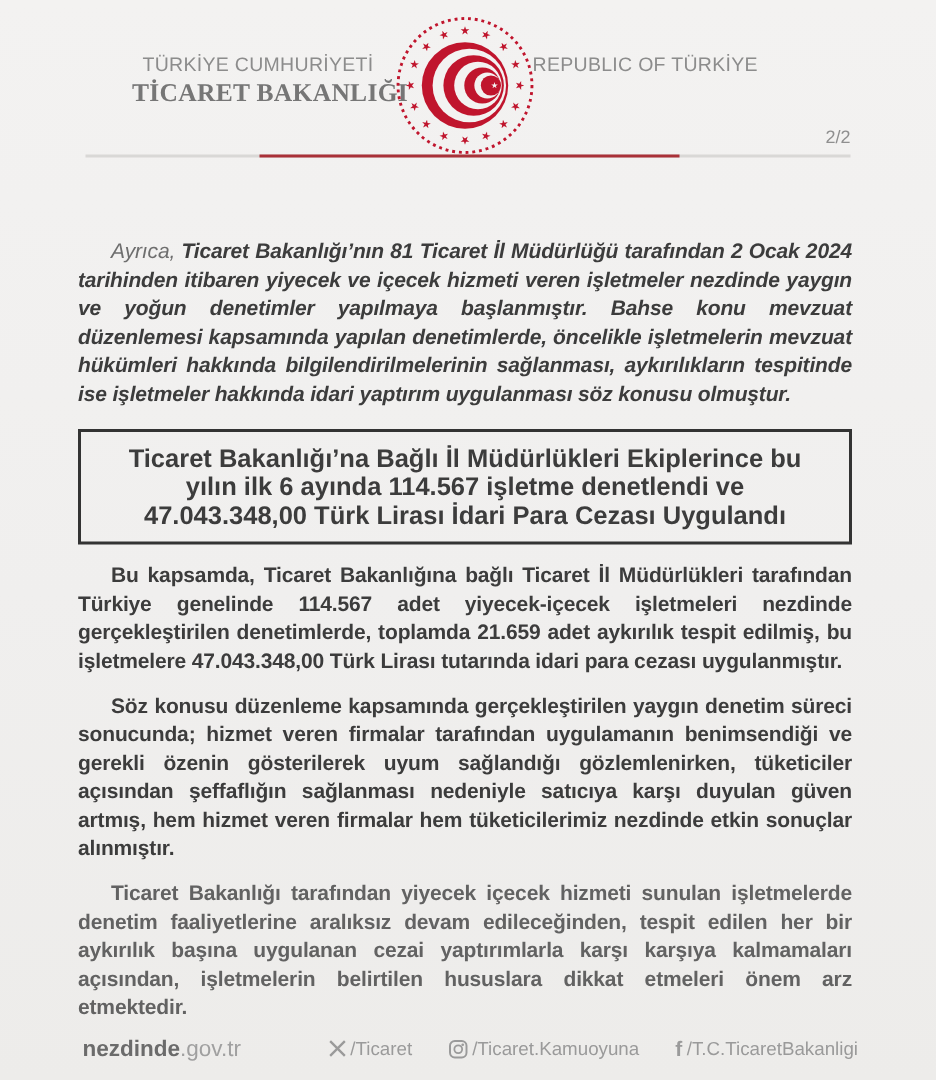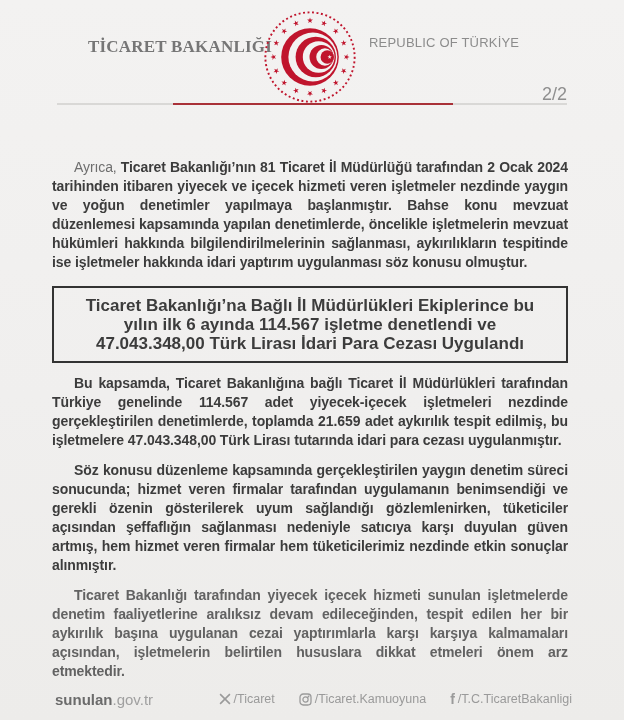--- a/index.html
+++ b/index.html
@@ -44,6 +44,7 @@
 <div class="page">
 
   <div class="h-left">
+    <div class="h-line1">TÜRKİYE CUMHURİYETİ</div>
     <div class="h-line2">TİCARET BAKANLIĞI</div>
   </div>
 

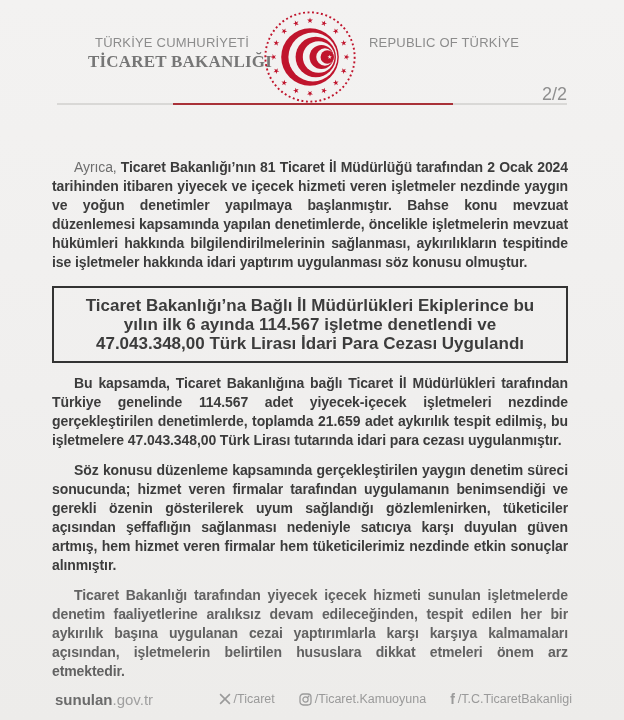--- a/index.html
+++ b/index.html
@@ -10,7 +10,7 @@
   }
   
   .h-left{position:absolute;left:88px;top:35px;width:168px;text-align:center;}
-  .h-right{position:absolute;left:369px;top:35px;width:180px;text-align:left;}
+  .h-right{position:absolute;left:355px;top:35px;width:180px;text-align:left;}
   .h-line1{font-size:13px;color:#8c8c8c;letter-spacing:.2px;white-space:nowrap;}
   .h-line2{font-size:17px;font-weight:bold;color:#767676;letter-spacing:.2px;white-space:nowrap;margin-top:2px;font-family:Liberation Serif, serif;}
   .logo{position:absolute;left:262px;top:9px;}

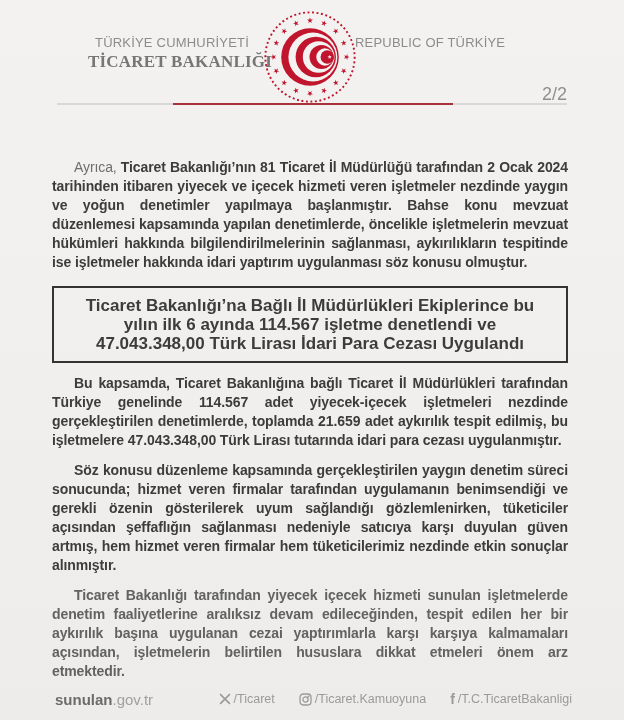--- a/index.html
+++ b/index.html
@@ -15,7 +15,7 @@
   .h-line2{font-size:17px;font-weight:bold;color:#767676;letter-spacing:.2px;white-space:nowrap;margin-top:2px;font-family:Liberation Serif, serif;}
   .logo{position:absolute;left:262px;top:9px;}
   .page-num{position:absolute;left:460px;top:84px;width:107px;text-align:right;
-    font-size:18px;color:#8f8f8f;}
+    font-size:12px;color:#8f8f8f;}
   .rule{position:absolute;left:57px;top:103px;width:510px;height:2px;background:#d9d8d6;}
   .rule-red{position:absolute;left:116px;top:0;width:280px;height:2px;background:#a93138;}
   

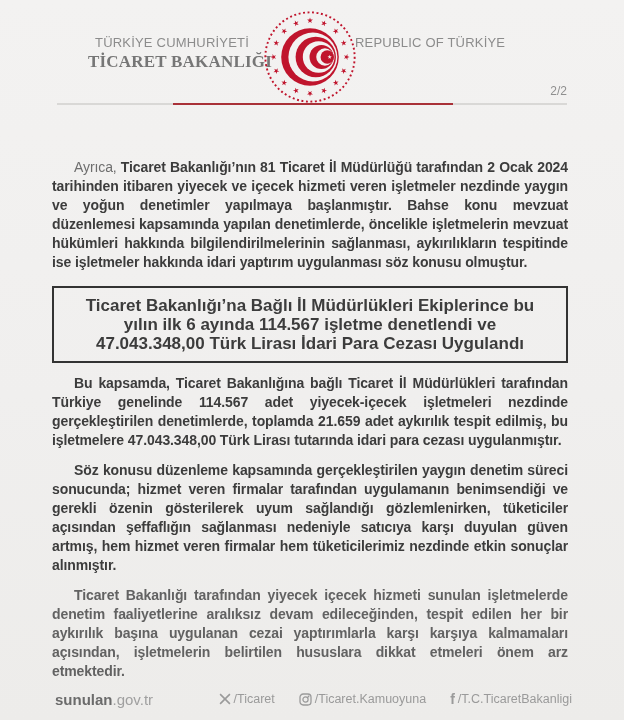--- a/index.html
+++ b/index.html
@@ -25,7 +25,7 @@
   .bold-para{font-weight:bold;color:#3c3c3c;}
   .light-para{font-weight:bold;color:#626262;}
   .lead{color:#6e6e6e;font-weight:normal;}
-  .p1{margin-bottom:14px;}
+  .p1{margin-bottom:14px;font-style:italic;}
   .hbox{border:2px solid #333333;padding:8px 14px;margin:0 0 11px 0;
     font-size:17px;line-height:19px;font-weight:bold;color:#3c3c3c;
     text-align:center;}

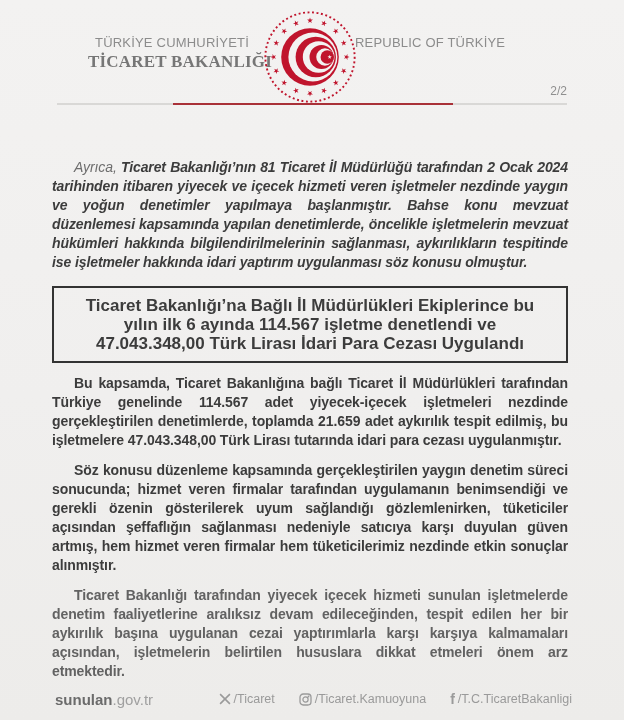--- a/index.html
+++ b/index.html
@@ -108,7 +108,7 @@
 
   </div>
 
-  <div class="site"><span class="site-bold">sunulan</span><span>.gov.tr</span></div>
+  <div class="site"><span class="site-bold">nezdinde</span><span>.gov.tr</span></div>
 
   <div class="social">
     <div class="social-item">

